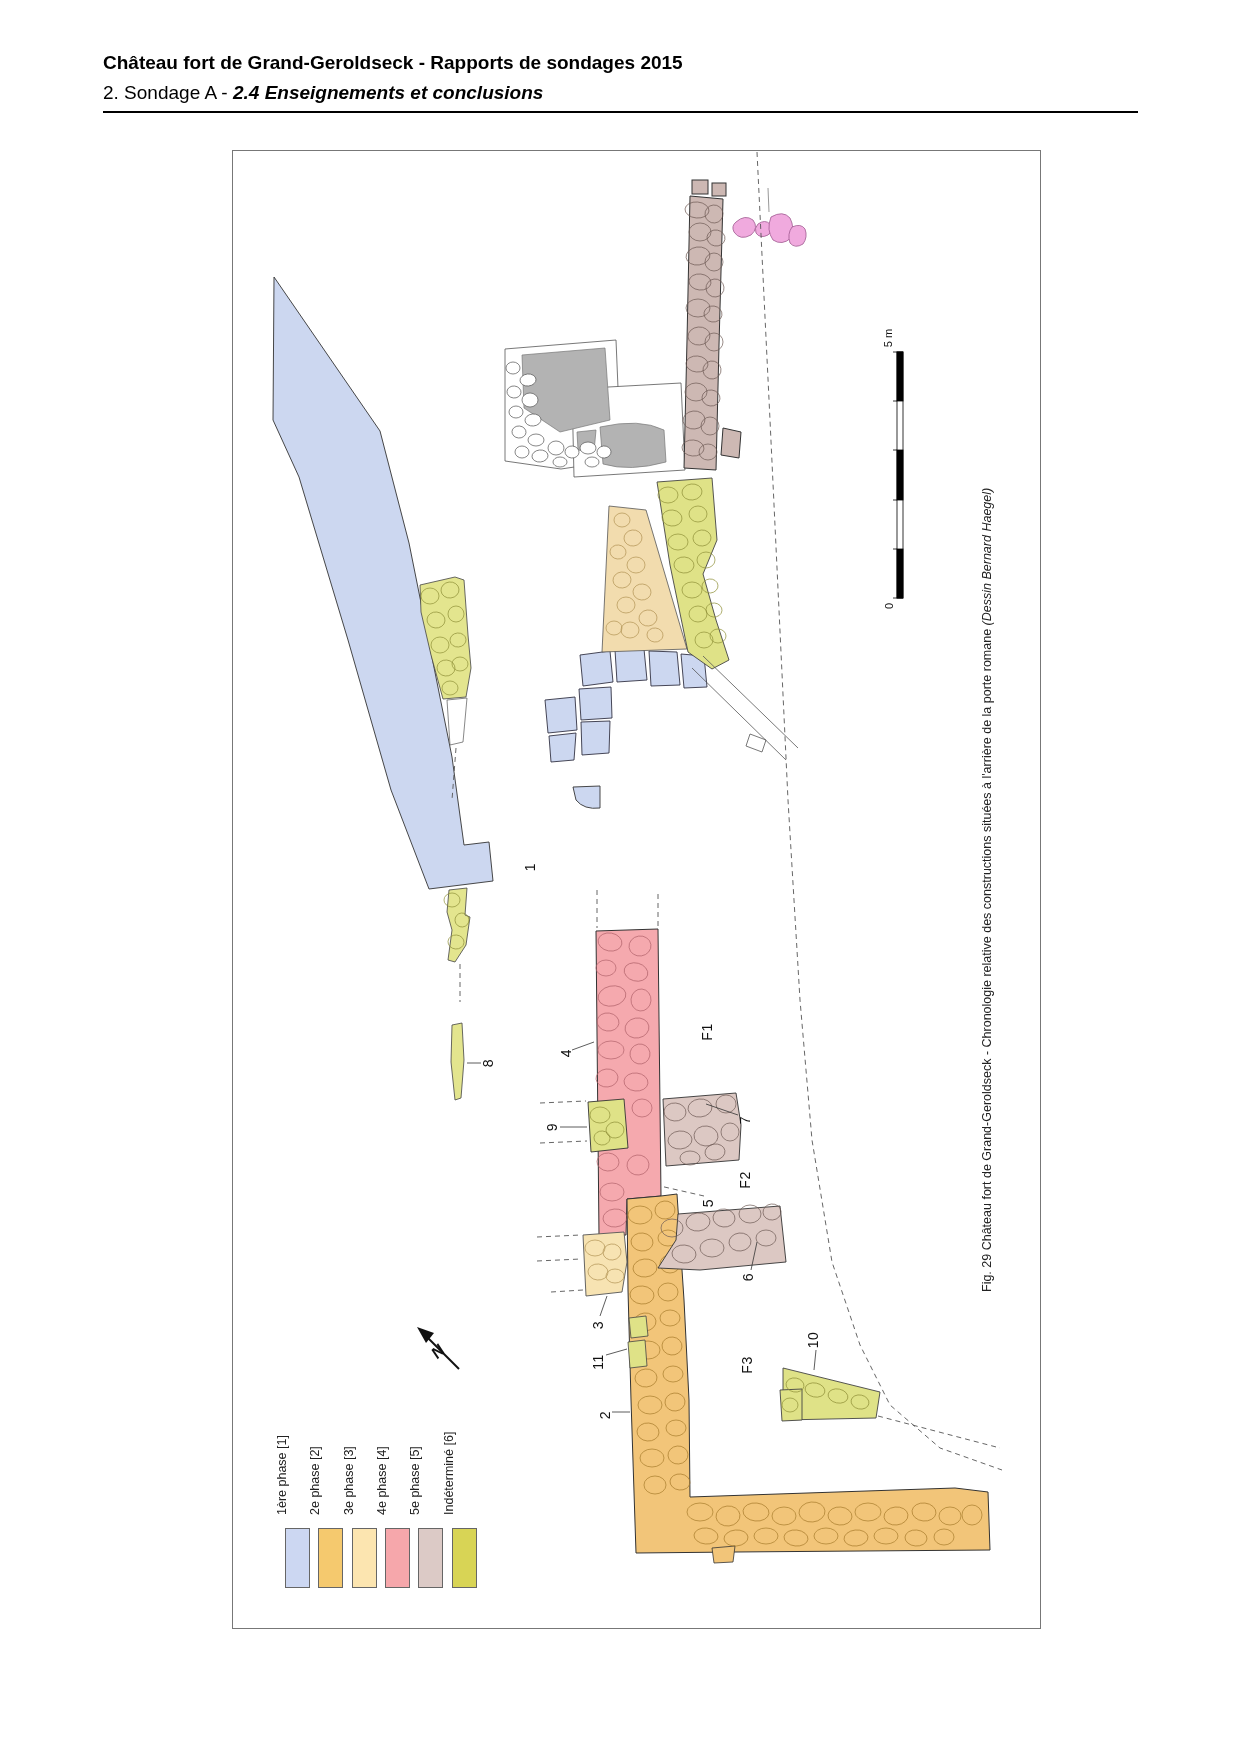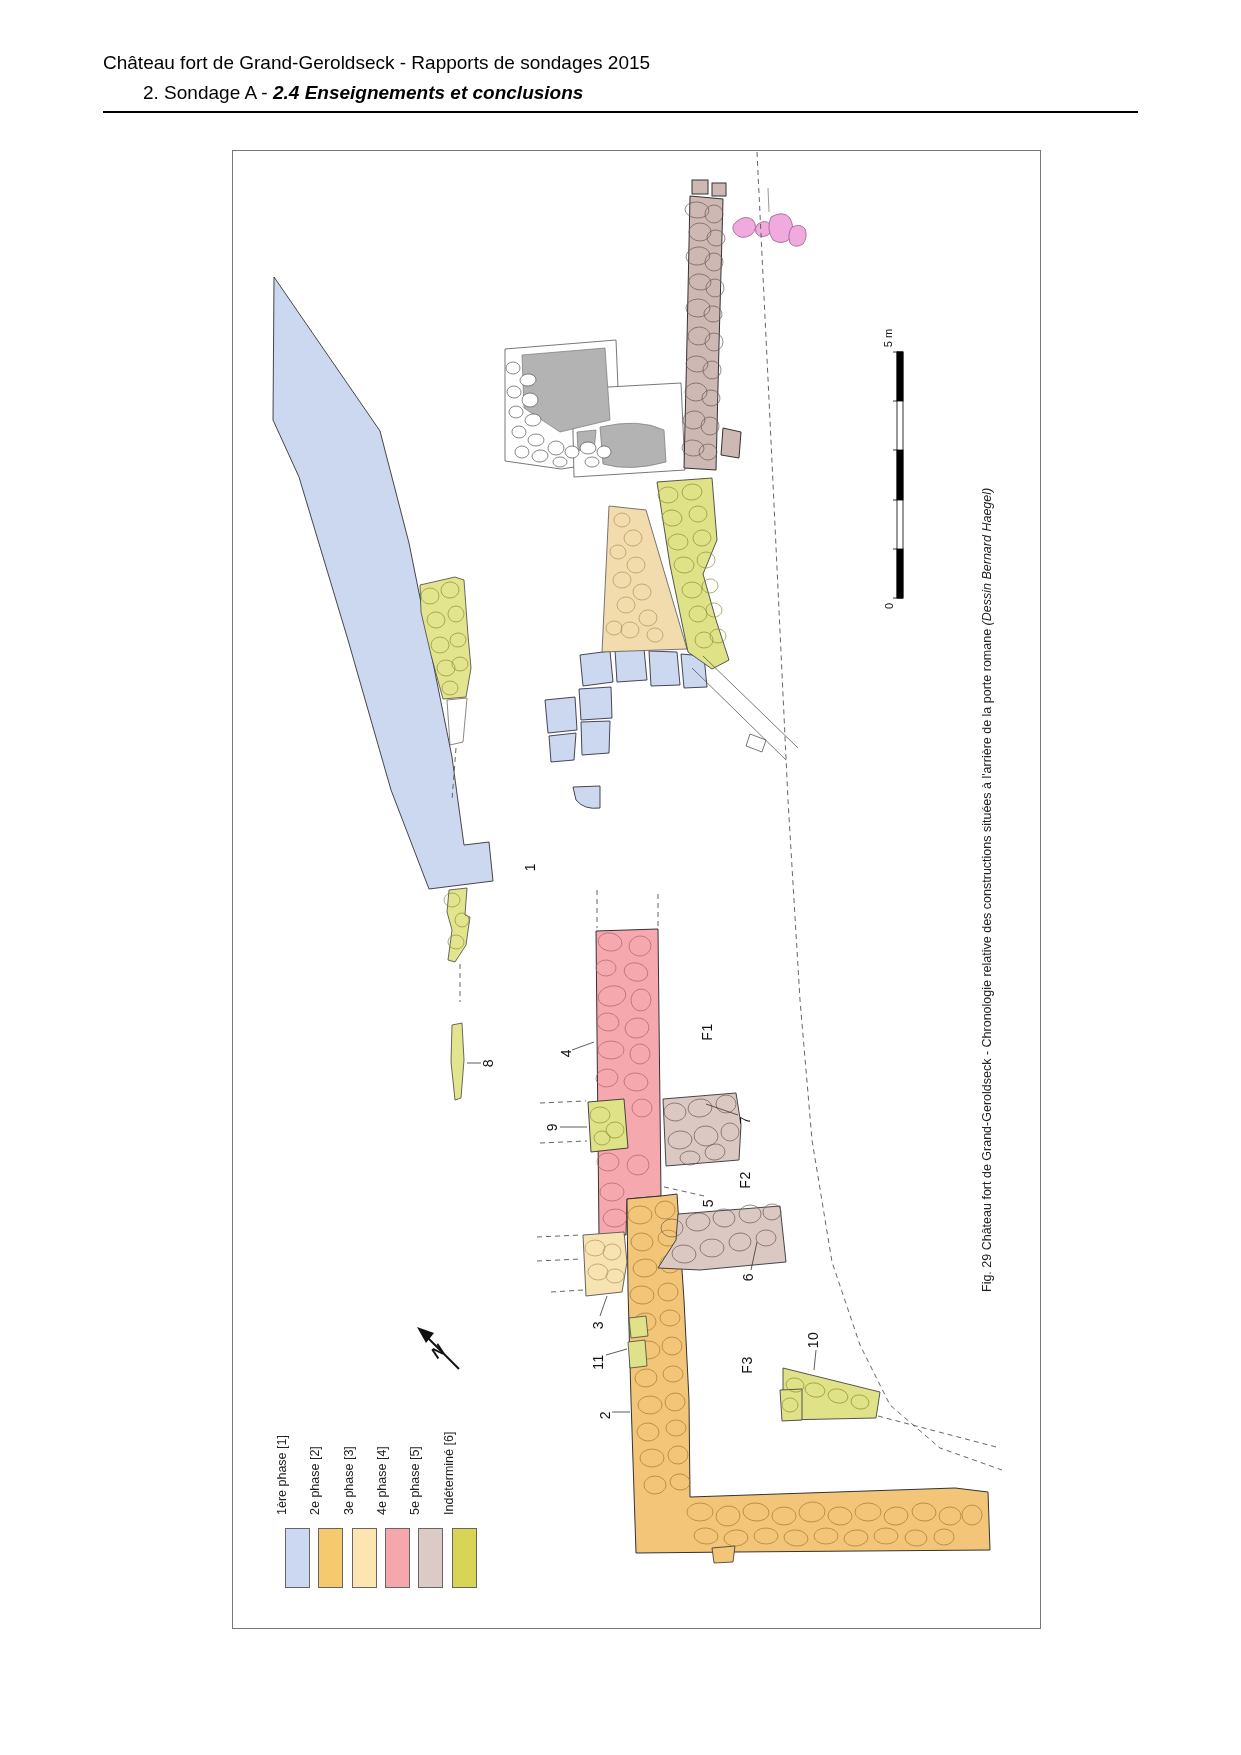--- a/index.html
+++ b/index.html
@@ -7,7 +7,7 @@
     width:1241px;height:1755px;position:relative;background:#ffffff;
     font-family:"Liberation Sans", sans-serif;color:#111;overflow:hidden;
   }
-  .hdr1{position:absolute;left:103px;top:52px;font-size:19px;color:#000;white-space:nowrap;}
+  .hdr1{position:absolute;left:103px;top:52px;font-size:19px;color:#000;white-space:nowrap;font-weight:bold;}
   .hdr2{position:absolute;left:103px;top:82px;font-size:19px;color:#000;white-space:nowrap;margin-left:40px;}
   .hdr2 b{font-style:italic;}
   .hrule{position:absolute;left:103px;top:111px;width:1035px;height:2px;background:#000;}

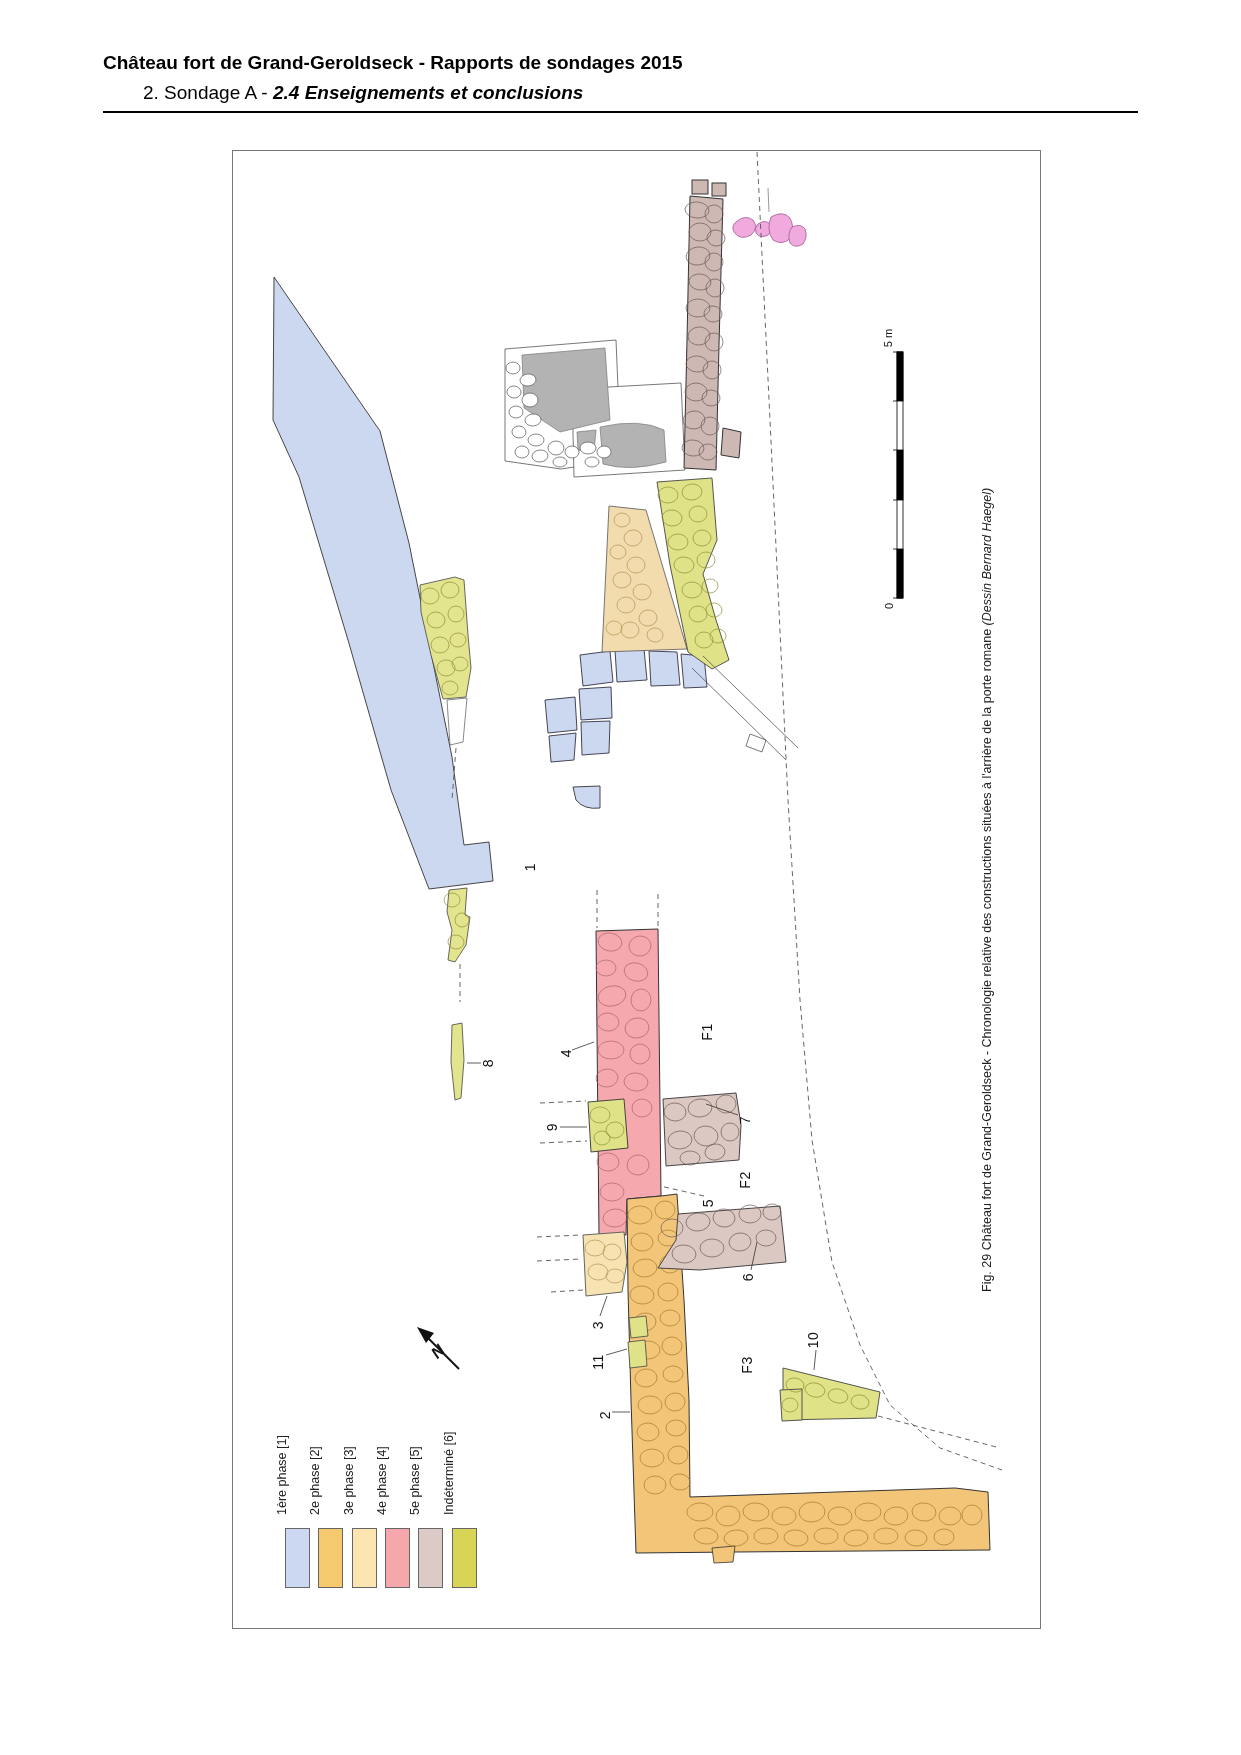--- a/index.html
+++ b/index.html
@@ -8,7 +8,7 @@
     font-family:"Liberation Sans", sans-serif;color:#111;overflow:hidden;
   }
   .hdr1{position:absolute;left:103px;top:52px;font-size:19px;color:#000;white-space:nowrap;font-weight:bold;}
-  .hdr2{position:absolute;left:103px;top:82px;font-size:19px;color:#000;white-space:nowrap;margin-left:40px;}
+  .hdr2{position:absolute;left:103px;top:82px;font-size:19px;color:#000;white-space:nowrap;}
   .hdr2 b{font-style:italic;}
   .hrule{position:absolute;left:103px;top:111px;width:1035px;height:2px;background:#000;}
   .frame{position:absolute;left:232px;top:150px;width:807px;height:1477px;border:1px solid #777;background:#fff;}

